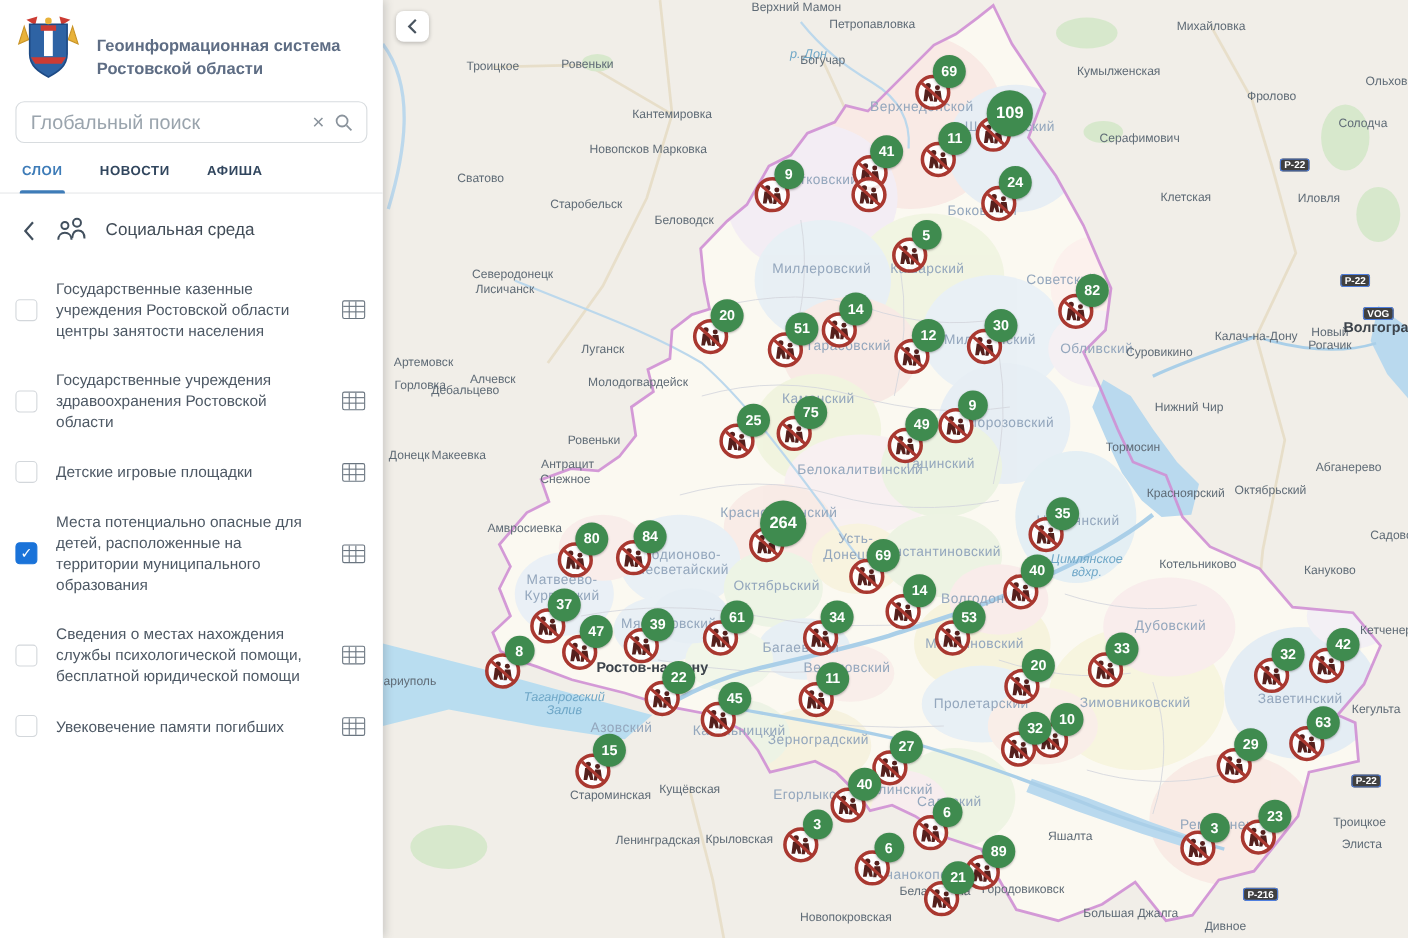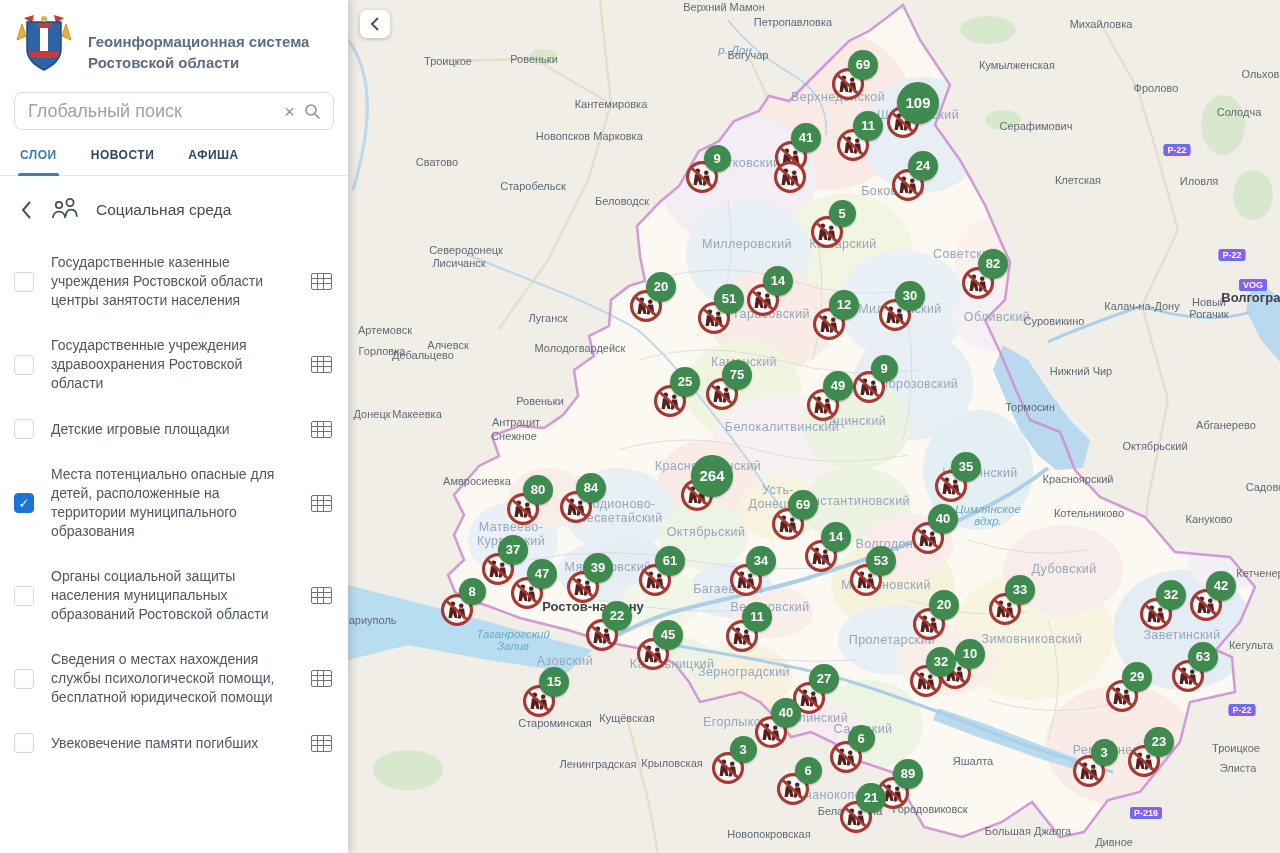--- a/index.html
+++ b/index.html
@@ -50,7 +50,7 @@
   .lbl-t{color:#5f6b76;font-size:11px;}
   .lbl-c{color:#3c434b;font-size:13px;font-weight:bold;}
   .lbl-w{color:#6fa7c7;font-size:11.5px;font-style:italic;}
-  .lbl-r{background:#8b5cf6;color:#fff;font-size:9px;font-weight:bold;padding:1px 4px;
+  .lbl-r{background:#404040;color:#fff;font-size:9px;font-weight:bold;padding:1px 4px;
          border-radius:3px;box-shadow:0 0 0 1px #4f7fe0 inset;}
   .marker{position:absolute;width:0;height:0;z-index:5;cursor:pointer;}
   .m-icon{position:absolute;left:-32px;top:2px;width:34px;height:34px;}

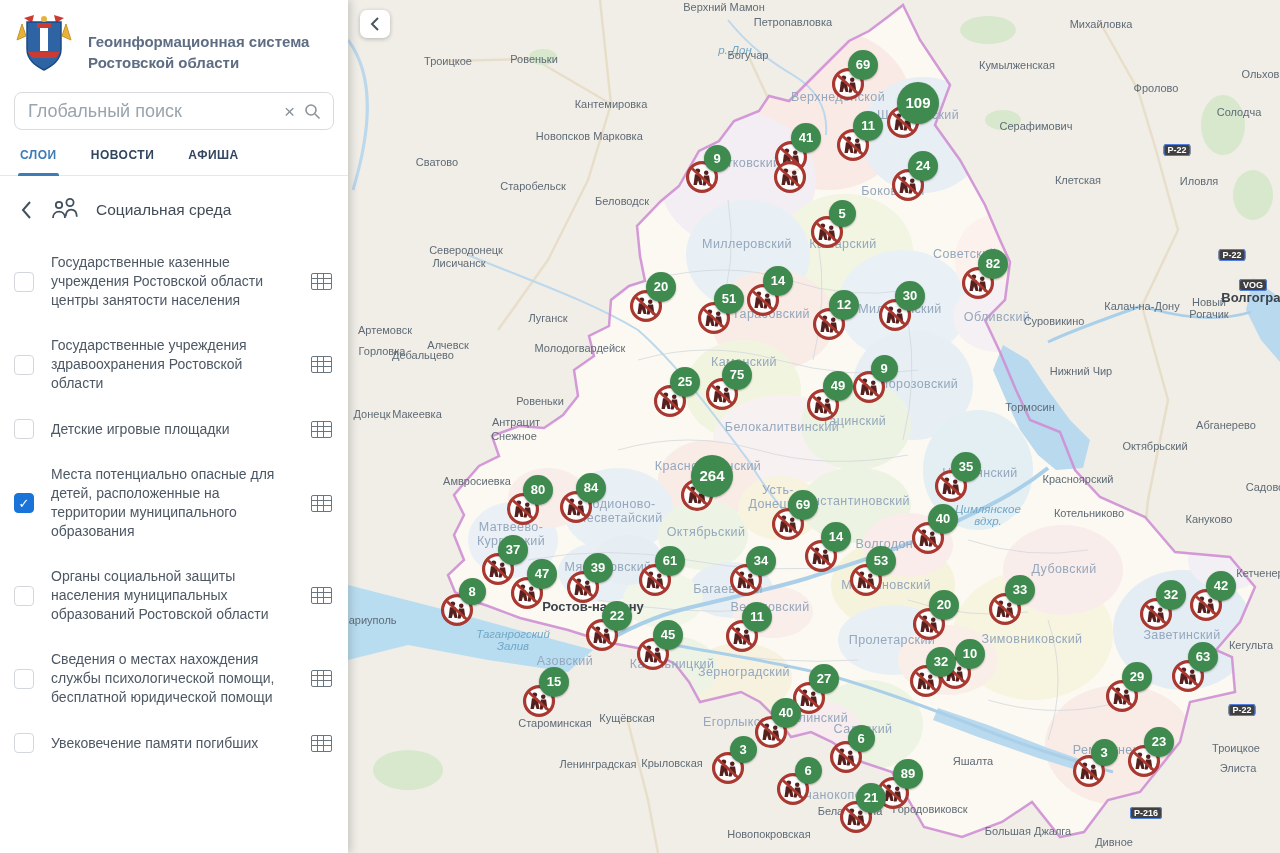--- a/index.html
+++ b/index.html
@@ -349,7 +349,7 @@
       <div class="lbl lbl-t" style="left: 682px; top: 407px;">Тормосин</div>
       <div class="lbl lbl-t" style="left: 878px; top: 425px;">Абганерево</div>
       <div class="lbl lbl-t" style="left: 807px; top: 446px;">Октябрьский</div>
-      <div class="lbl lbl-t" style="left: 730px; top: 479px; text-align: center;">Красноярский</div>
+      <div class="lbl lbl-t" style="left: 730px; top: 449px; text-align: center;">Красноярский</div>
       <div class="lbl lbl-t" style="left: 741px; top: 513px;">Котельниково</div>
       <div class="lbl lbl-t" style="left: 861px; top: 519px;">Кануково</div>
       <div class="lbl lbl-t" style="left: 920px; top: 487px;">Садовое</div>

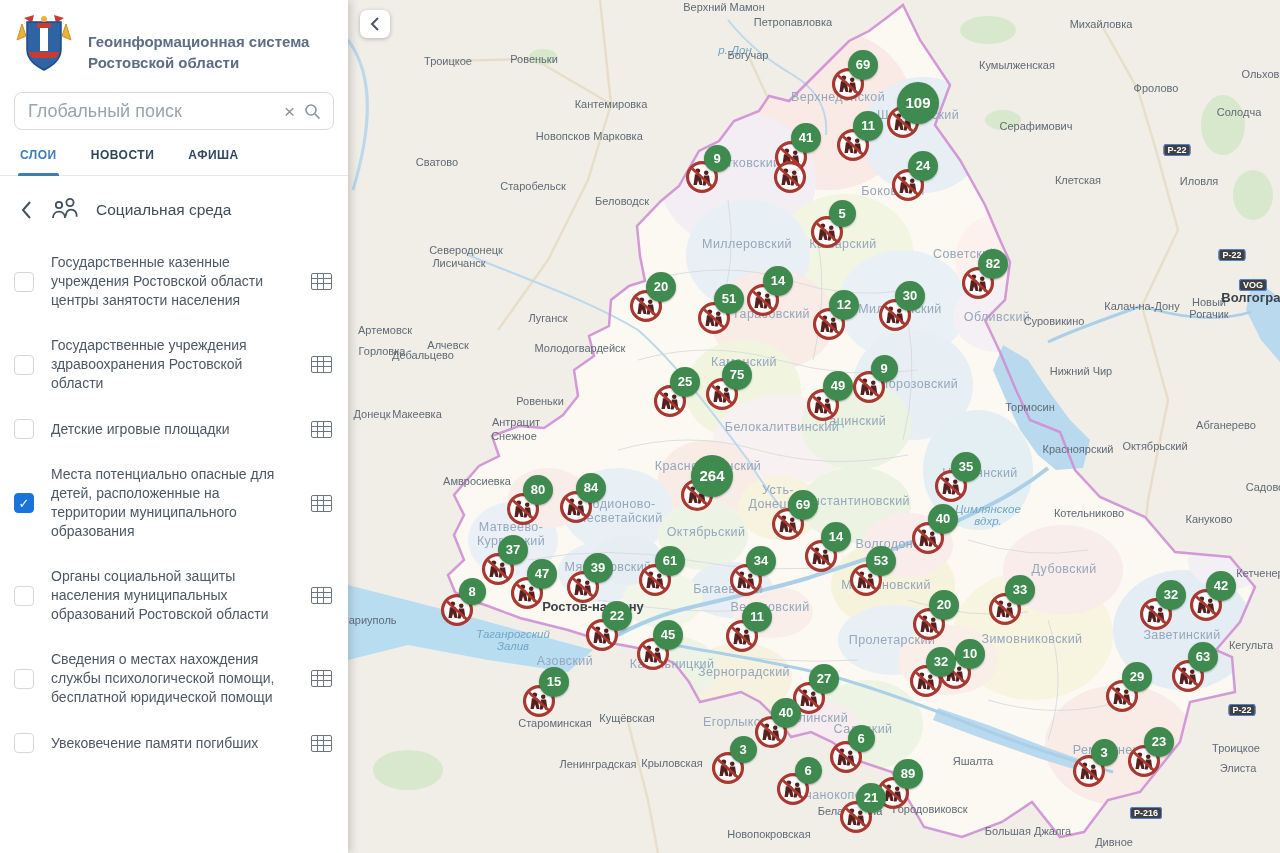--- a/index.html
+++ b/index.html
@@ -134,11 +134,6 @@
       <div class="layer-row">
         <span class="checkbox checked">✓</span>
         <span class="layer-label">Места потенциально опасные для детей, расположенные на территории муниципального образования</span>
-        <span class="tbl-icon"></span>
-      </div>
-      <div class="layer-row">
-        <span class="checkbox"></span>
-        <span class="layer-label">Органы социальной защиты населения муниципальных образований Ростовской области</span>
         <span class="tbl-icon"></span>
       </div>
       <div class="layer-row">

